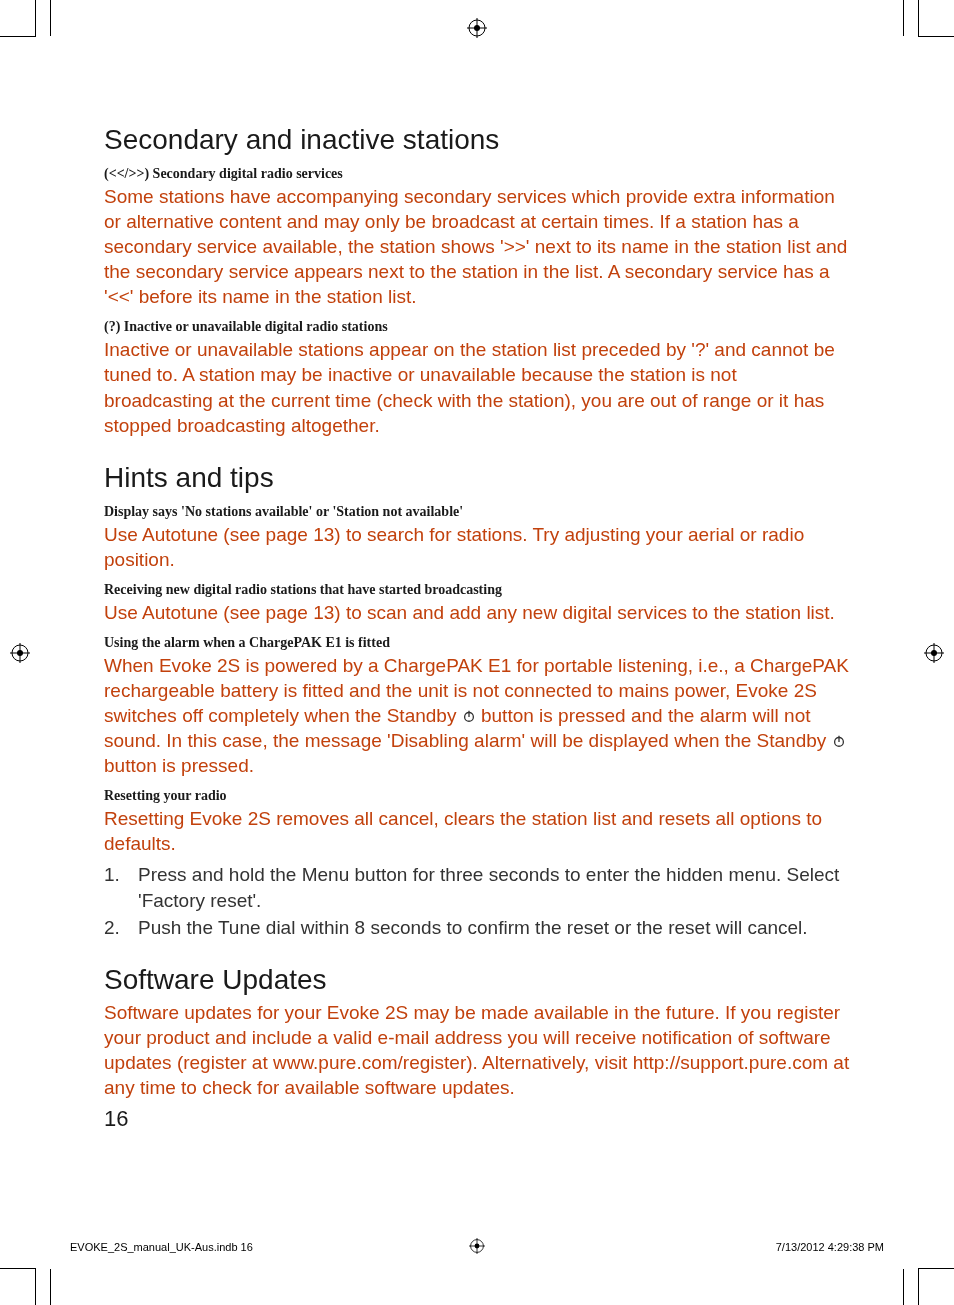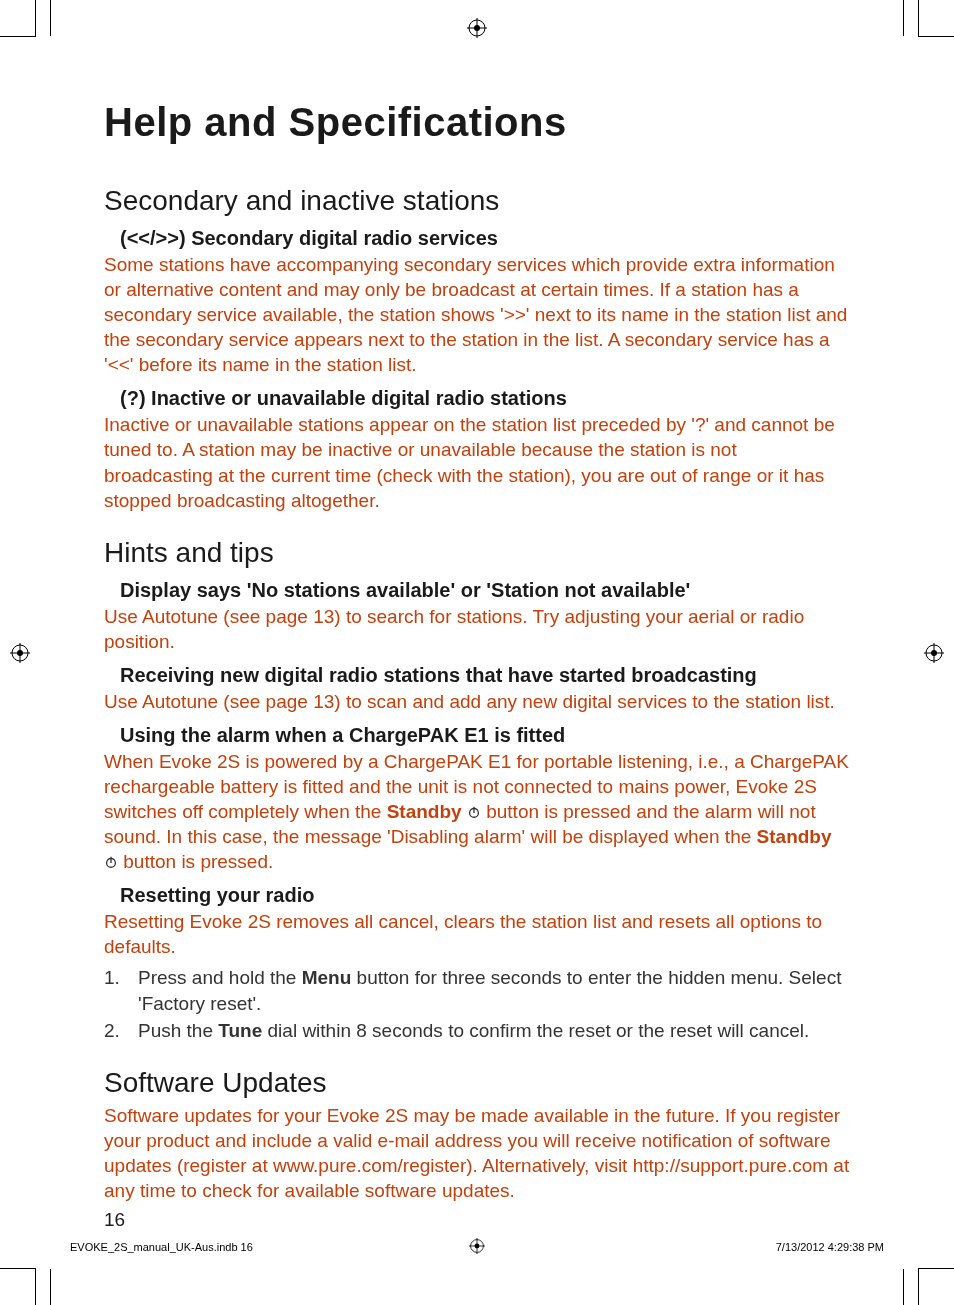--- a/index.html
+++ b/index.html
@@ -142,7 +142,6 @@
 
 <div class="page">
 
-  <h1>Help and Specifications</h1>
 
   <h2>Secondary and inactive stations</h2>
   <h3>(&lt;&lt;/&gt;&gt;) Secondary digital radio services</h3>

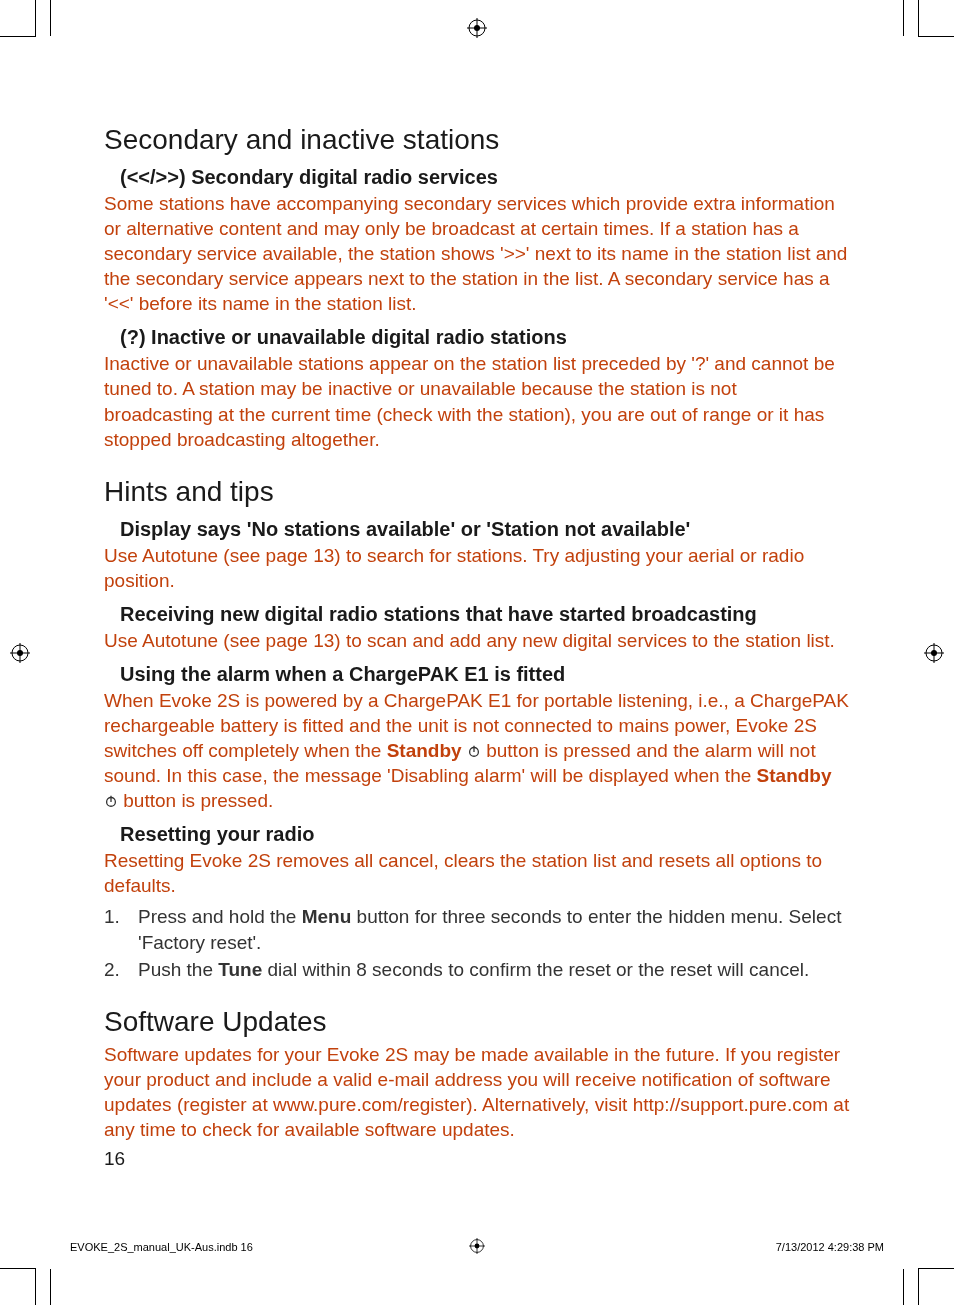--- a/index.html
+++ b/index.html
@@ -44,9 +44,10 @@
     margin: 24px 0 4px 0;
   }
   h3 {
-    font-size: 20px;
+    font-size: 14px;
     font-weight: 700;
-    margin: 10px 0 2px 16px;
+    margin: 10px 0 2px 0;
+    font-family: Liberation Serif, serif;
   }
   p {
     font-size: 19px;

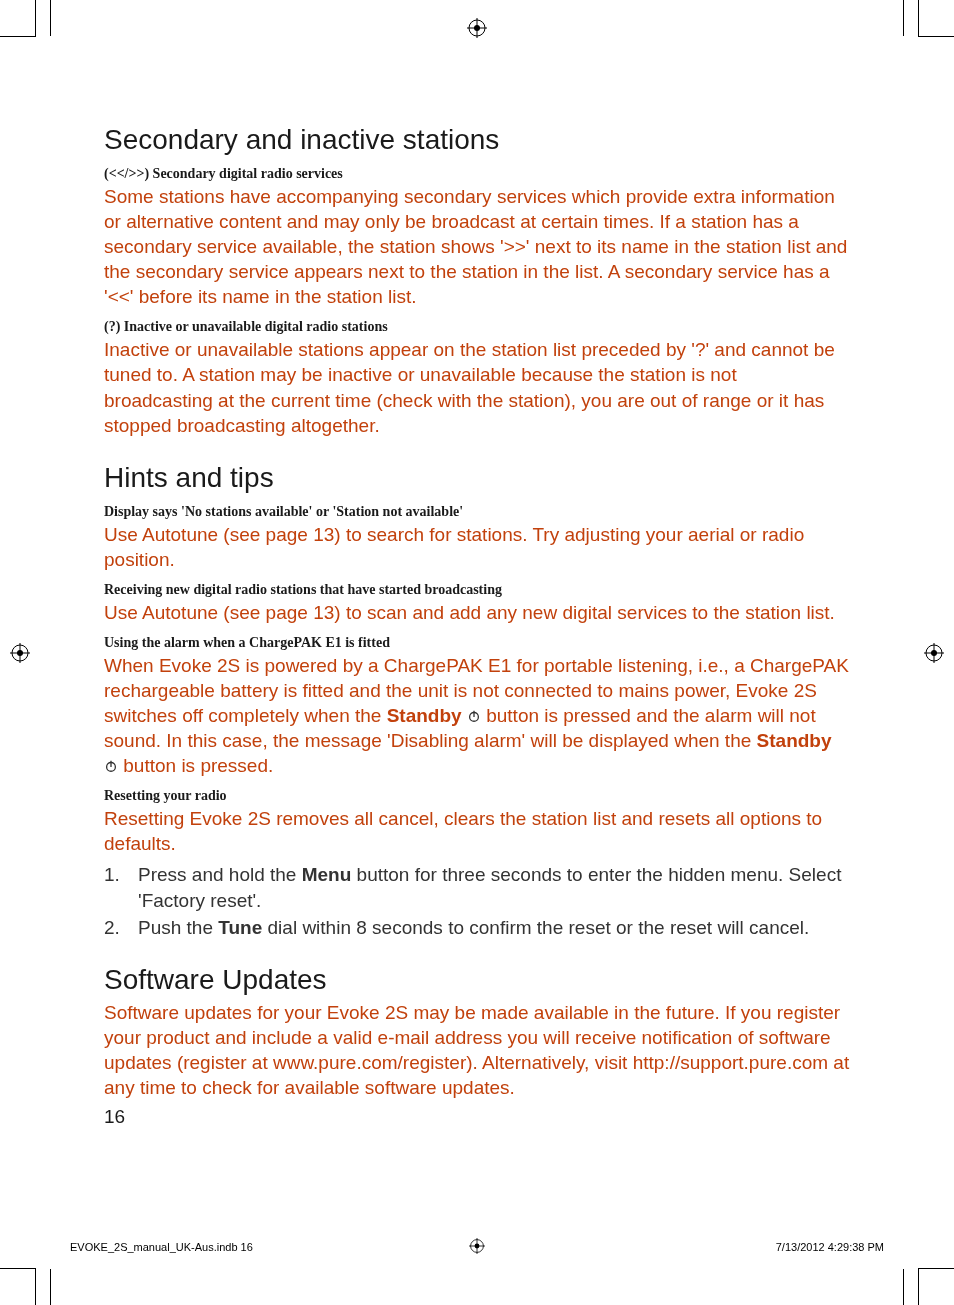--- a/index.html
+++ b/index.html
@@ -69,7 +69,7 @@
     width: 34px;
     flex-shrink: 0;
   }
-  .bold { font-weight: 700; }
+  .bold { font-weight: 400; }
   .page-num {
     font-size: 19px;
     margin-top: 4px;

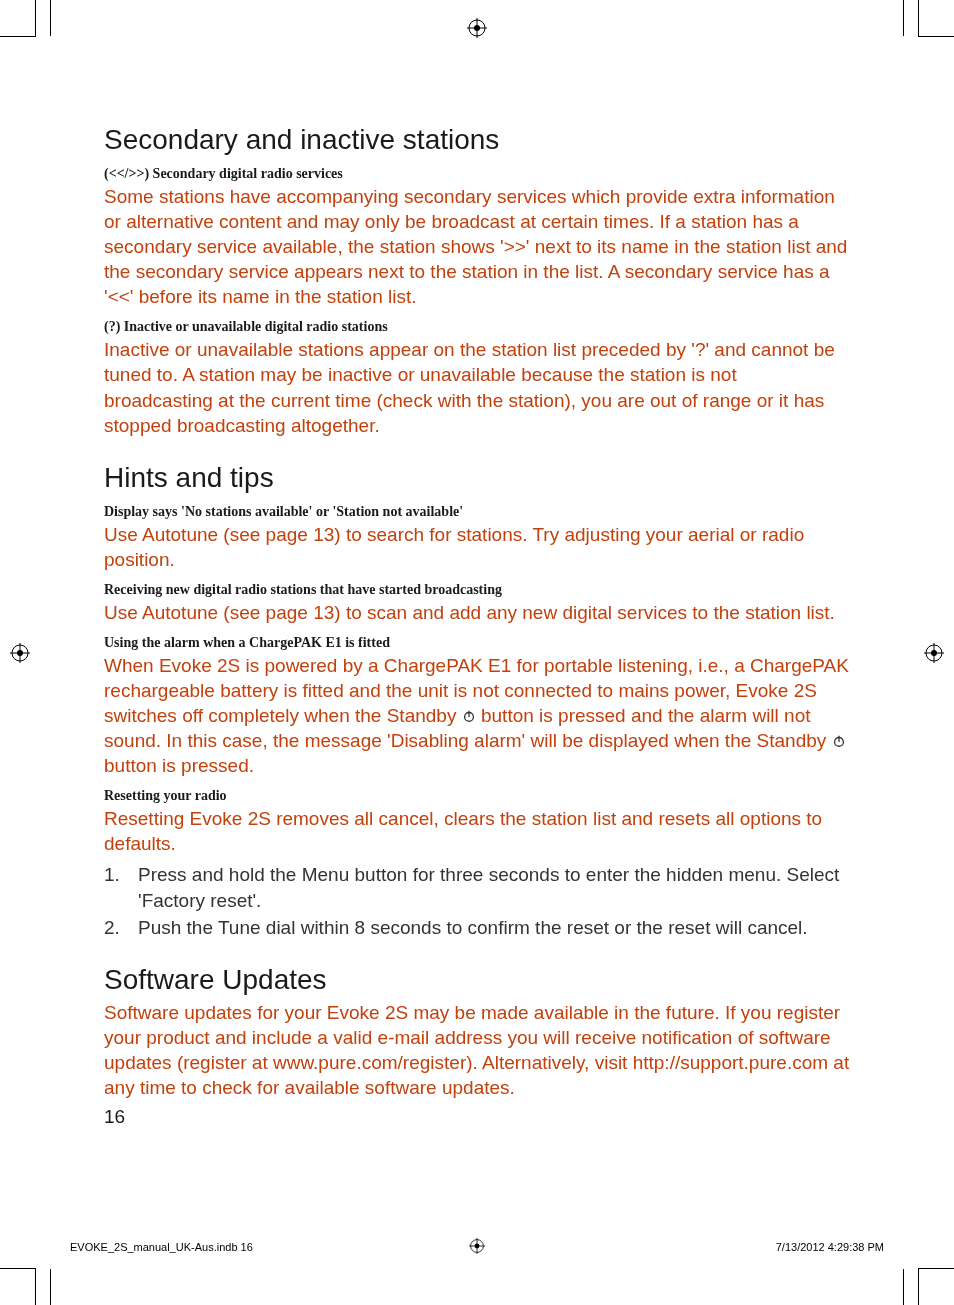--- a/index.html
+++ b/index.html
@@ -71,7 +71,7 @@
   }
   .bold { font-weight: 400; }
   .page-num {
-    font-size: 19px;
+    font-size: 22px;
     margin-top: 4px;
   }
   .footer {

